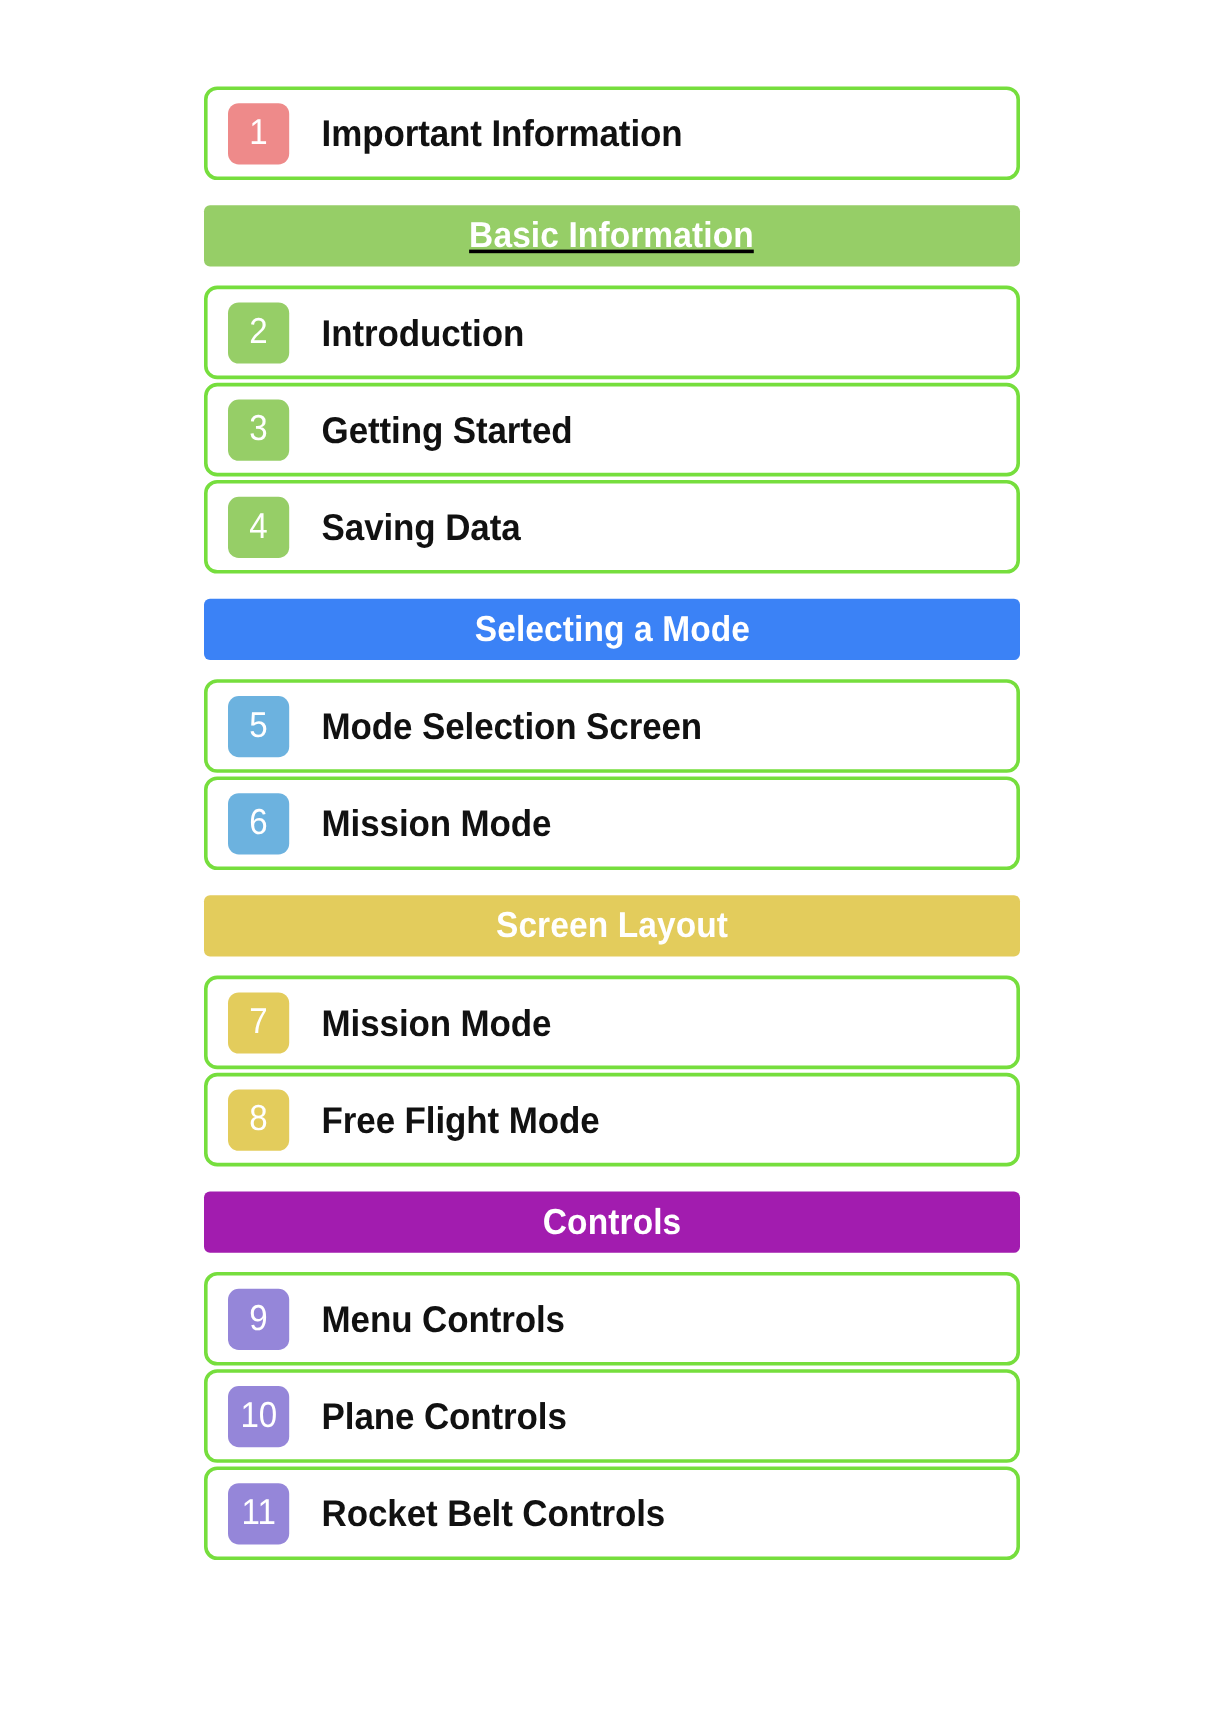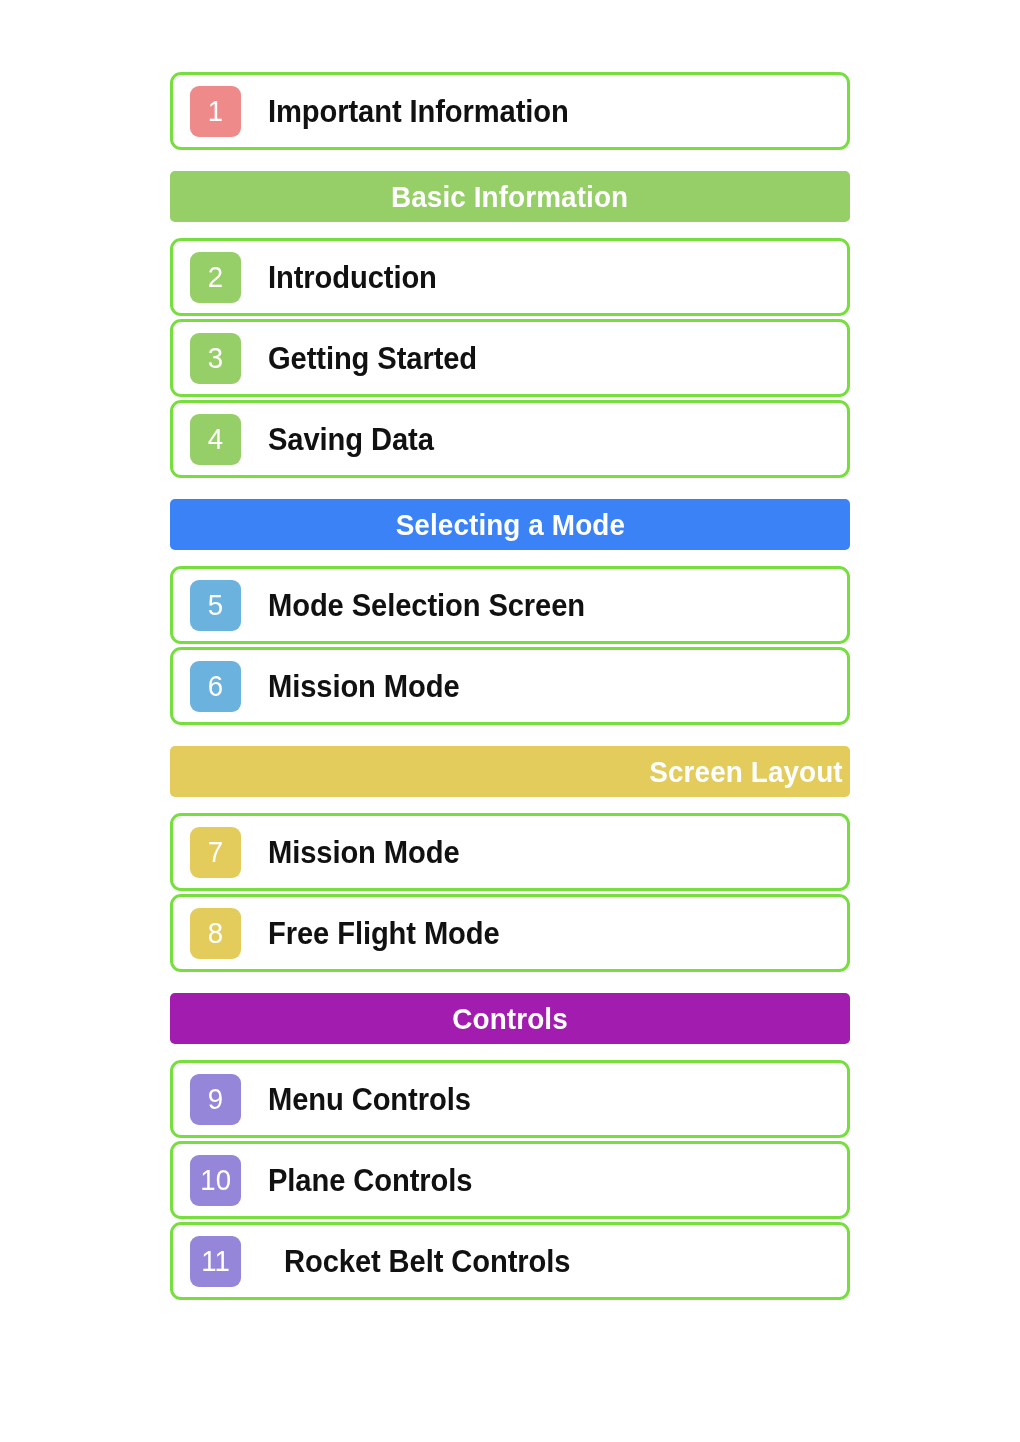--- a/index.html
+++ b/index.html
@@ -110,7 +110,7 @@
         </div>
         <span class="entry-title">Important Information</span>
       </div>
-      <div class="section-header" style="background: rgb(150, 206, 103);">
+      <div class="section-header" style="background: rgb(150, 206, 103); text-decoration: underline;">
         <span class="section-header-label">Basic Information</span>
       </div>
       <div class="entry" style="border-color: rgb(118, 222, 61);">

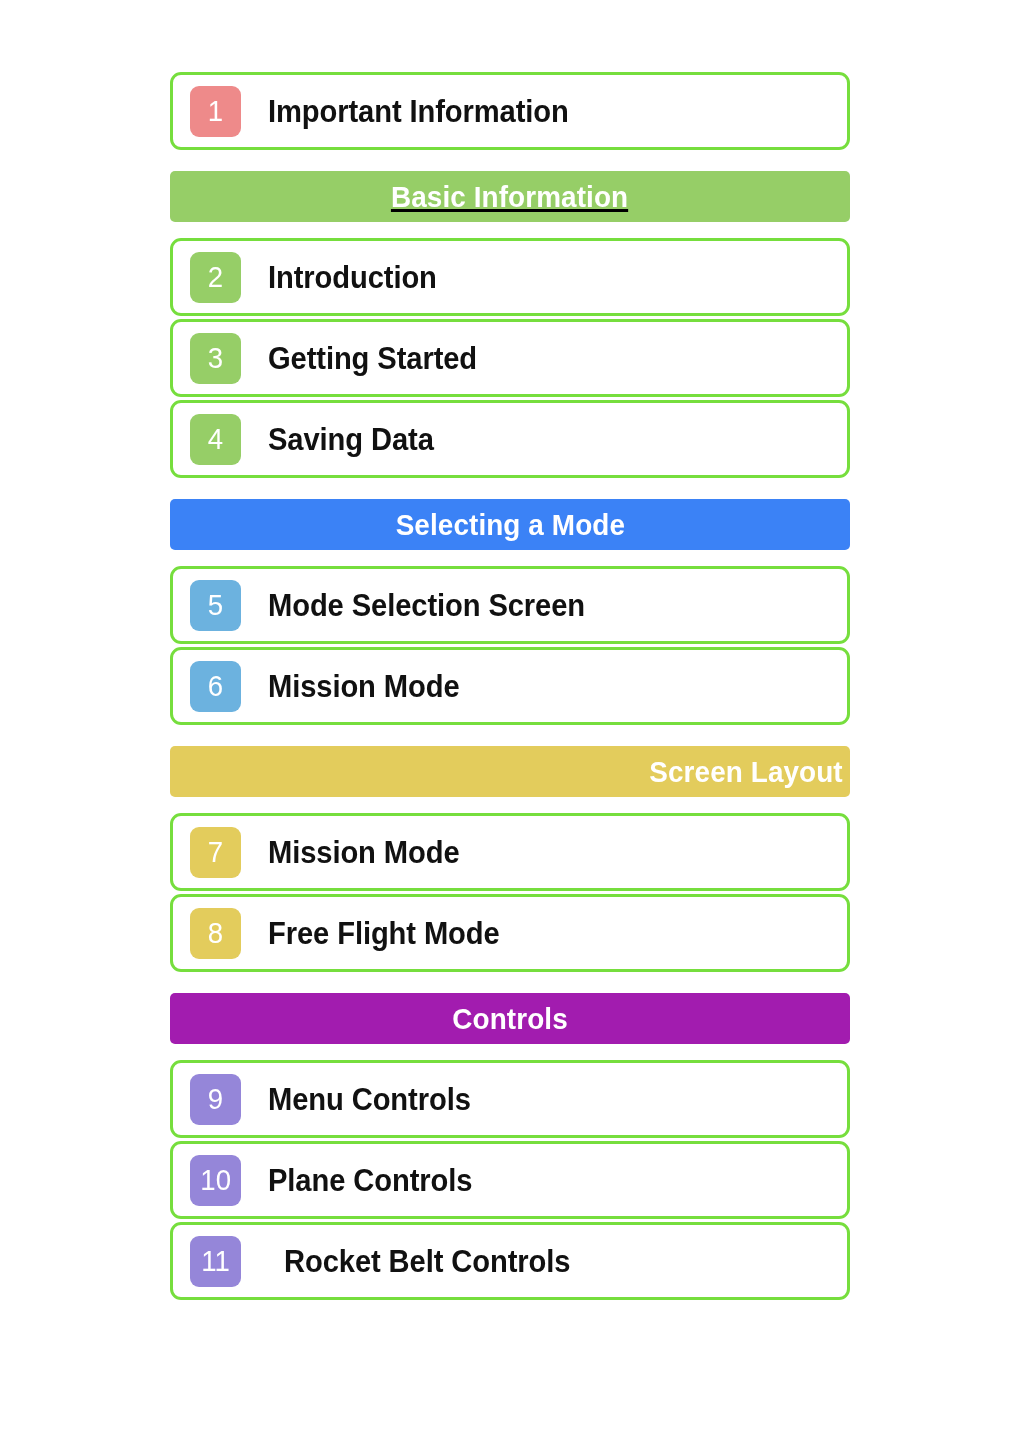--- a/index.html
+++ b/index.html
@@ -146,7 +146,7 @@
         </div>
         <span class="entry-title">Mission Mode</span>
       </div>
-      <div class="section-header" style="background: rgb(227, 204, 92); justify-content: flex-end;">
+      <div class="section-header" style="background: rgb(227, 204, 92);">
         <span class="section-header-label">Screen Layout</span>
       </div>
       <div class="entry" style="border-color: rgb(118, 222, 61);">

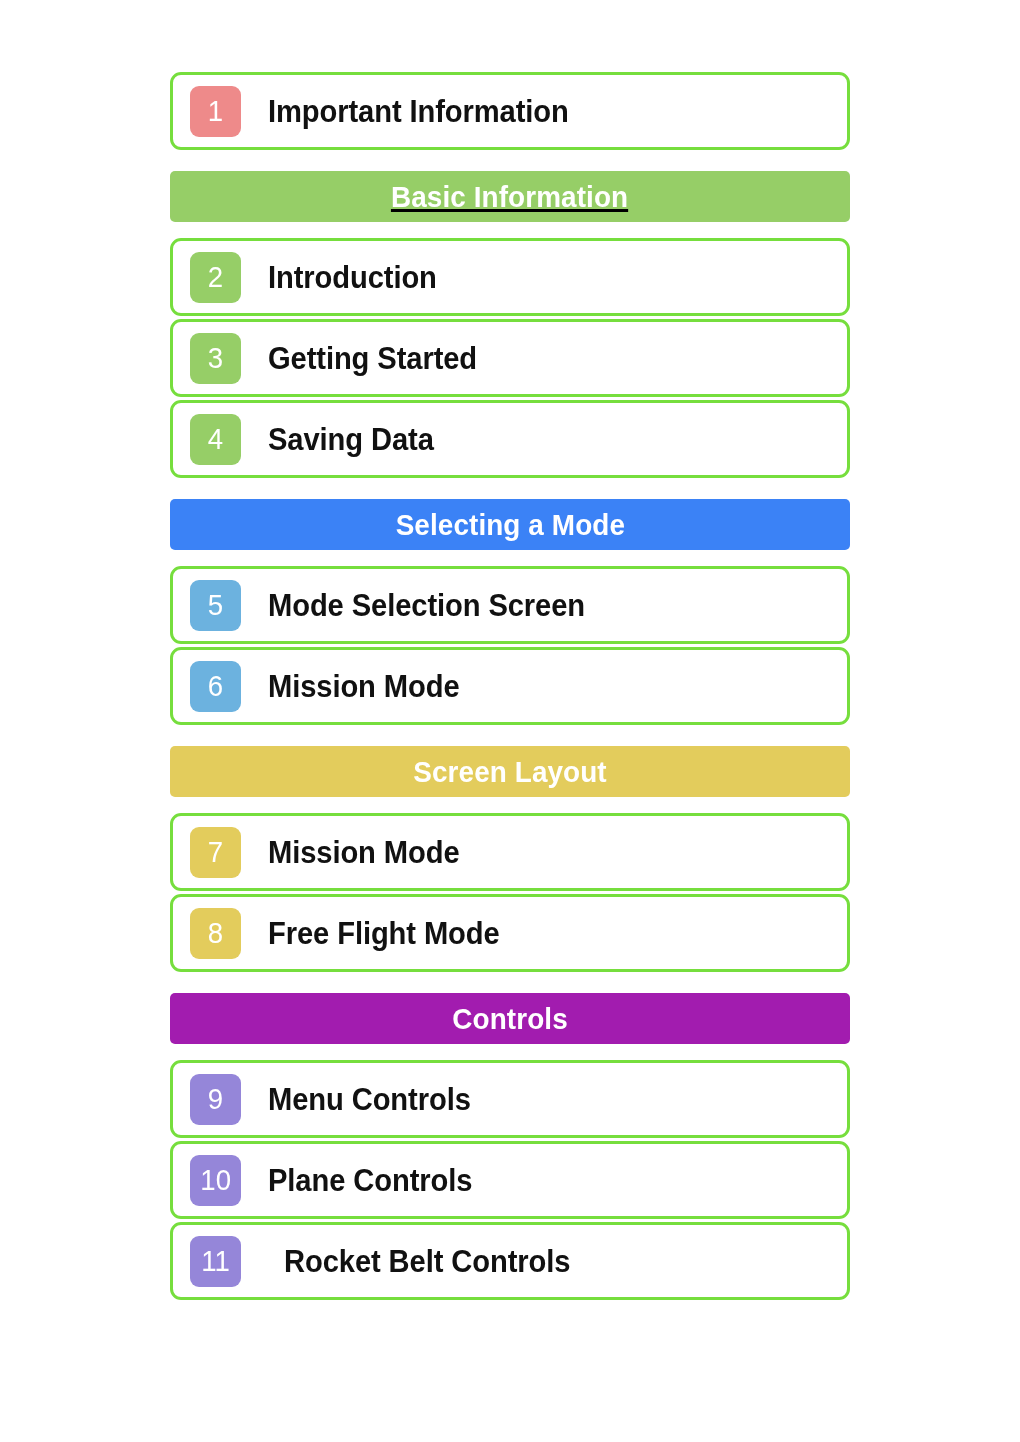--- a/index.html
+++ b/index.html
@@ -65,7 +65,6 @@
   }
   .entry:last-child {
     margin-bottom: 0;
-    gap: 16px;
   }
 
   .entry-badge {

